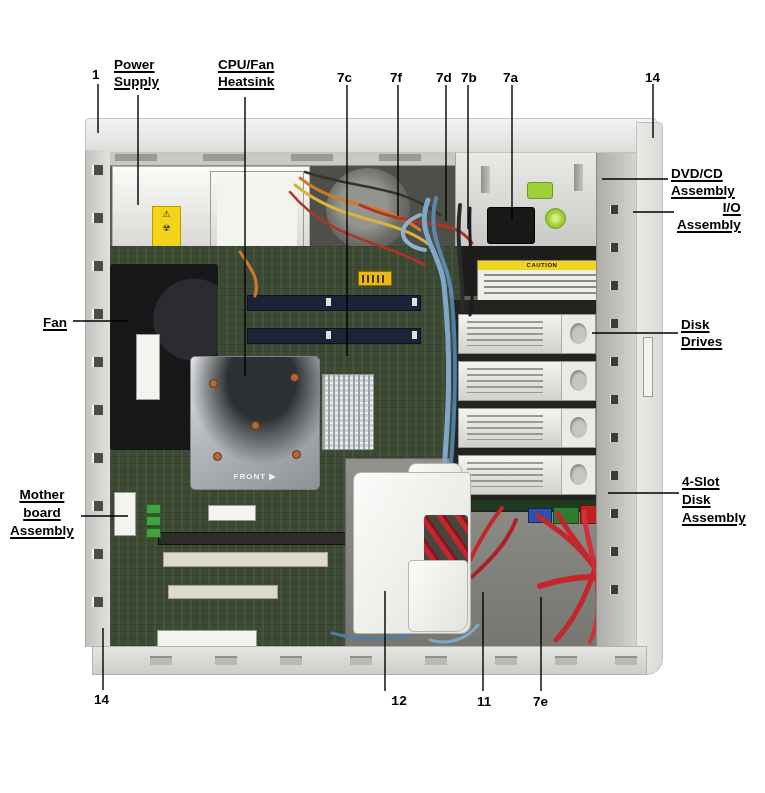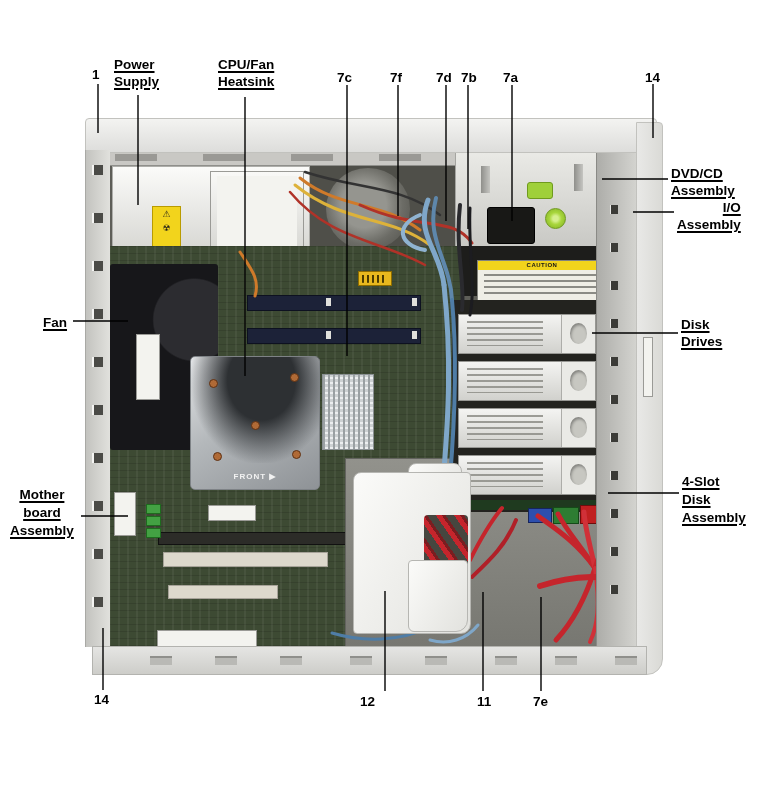--- a/index.html
+++ b/index.html
@@ -323,7 +323,7 @@
     <div>Assembly</div>
   </div>
   <div class="callout" style="left:94px;top:691px;">14</div>
-  <div class="callout" style="left:360px;top:693px;">12</div>
+  <div class="callout" style="left:391px;top:693px;font-family:Liberation Mono, monospace;">12</div>
   <div class="callout" style="left:477px;top:693px;">11</div>
   <div class="callout" style="left:533px;top:693px;">7e</div>
 

